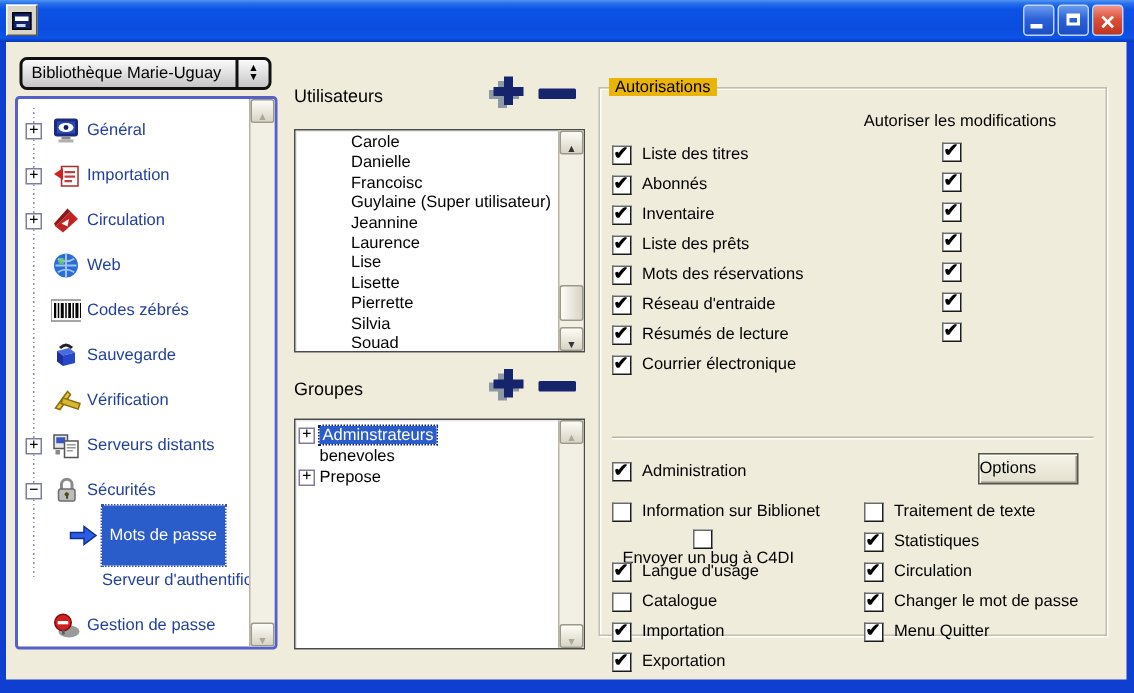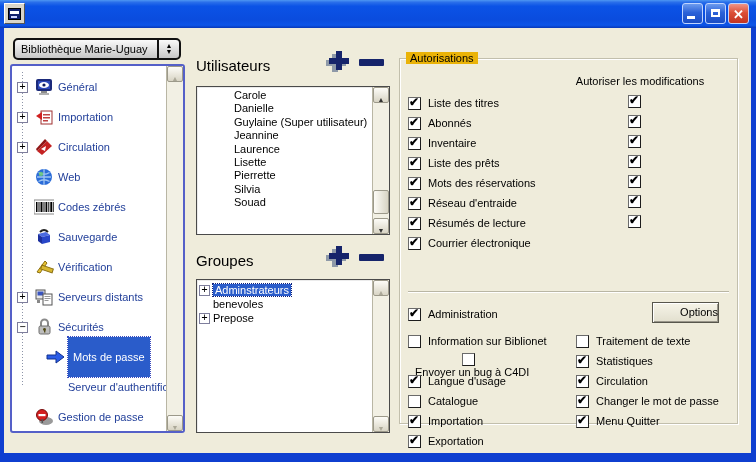--- a/index.html
+++ b/index.html
@@ -42,7 +42,7 @@
   .trow.child .tlabel{left:56px;}
   .trow .tlabel.sel{background:#2A5CCA;color:#fff;padding:14px 5px;outline:1px dotted #3A4ABF;}
   
-  .panel-label{position:absolute;font-size:15px;color:#000;}
+  .panel-label{position:absolute;font-size:12px;color:#000;}
   .icon-add{position:absolute;width:26px;height:24px;}
   .icon-add .sh1{position:absolute;left:2px;top:10px;width:20px;height:6px;background:#8E99A8;}
   .icon-add .sh2{position:absolute;left:8px;top:4px;width:6px;height:18px;background:#8E99A8;}

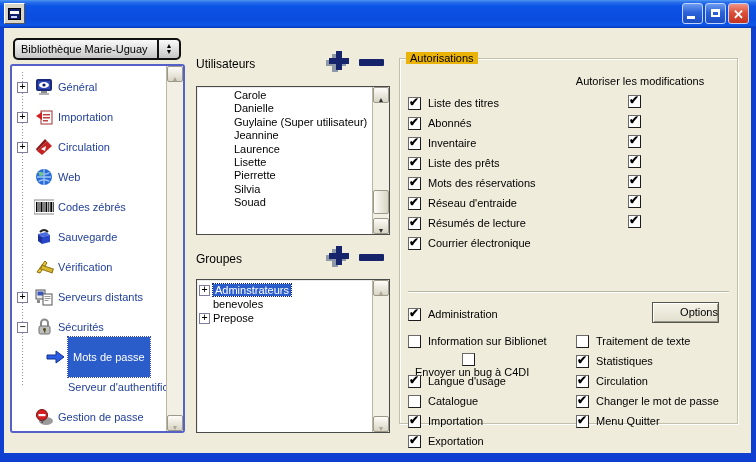--- a/index.html
+++ b/index.html
@@ -273,6 +273,7 @@
       <div class="ulist" id="users-list">
           <div class="uitem">Carole</div>
           <div class="uitem">Danielle</div>
+          <div class="uitem">Francoisc</div>
           <div class="uitem">Guylaine (Super utilisateur)</div>
           <div class="uitem">Jeannine</div>
           <div class="uitem">Laurence</div>

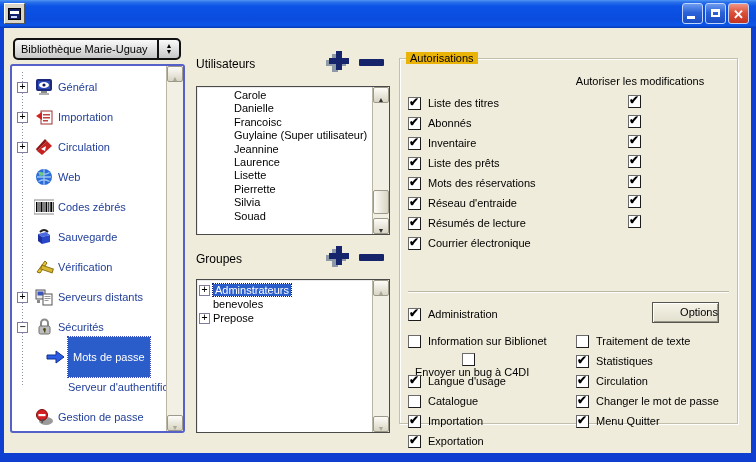--- a/index.html
+++ b/index.html
@@ -277,6 +277,7 @@
           <div class="uitem">Guylaine (Super utilisateur)</div>
           <div class="uitem">Jeannine</div>
           <div class="uitem">Laurence</div>
+          <div class="uitem">Lise</div>
           <div class="uitem">Lisette</div>
           <div class="uitem">Pierrette</div>
           <div class="uitem">Silvia</div>

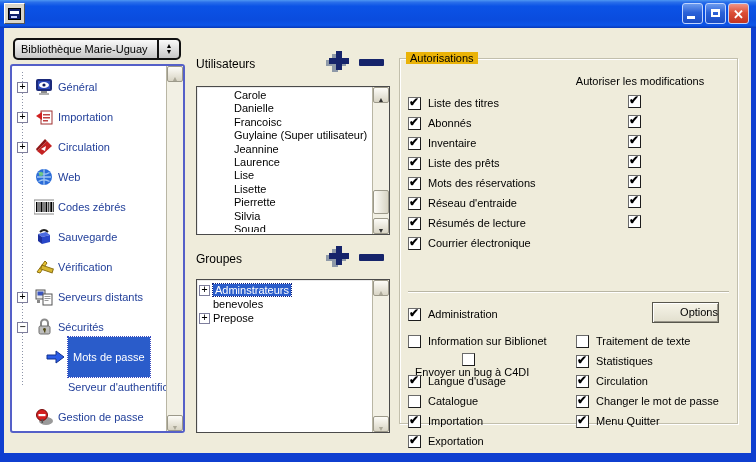--- a/index.html
+++ b/index.html
@@ -82,7 +82,7 @@
   .separator{position:absolute;left:8px;right:8px;height:2px;border-top:1px solid #B9B6A4;border-bottom:1px solid #fff;}
   .btn{position:absolute;width:67px;height:21px;background:linear-gradient(180deg,#F6F4E8,#E2DFCE);
     border:1px solid #57564C;box-shadow:inset 1px 1px 0 #fff, inset -1px -1px 0 #99968A;
-    font-size:11px;color:#000;text-align:right;line-height:19px;}
+    font-size:11px;color:#000;text-align:left;line-height:19px;}
 </style>
 </head>
 <body>

